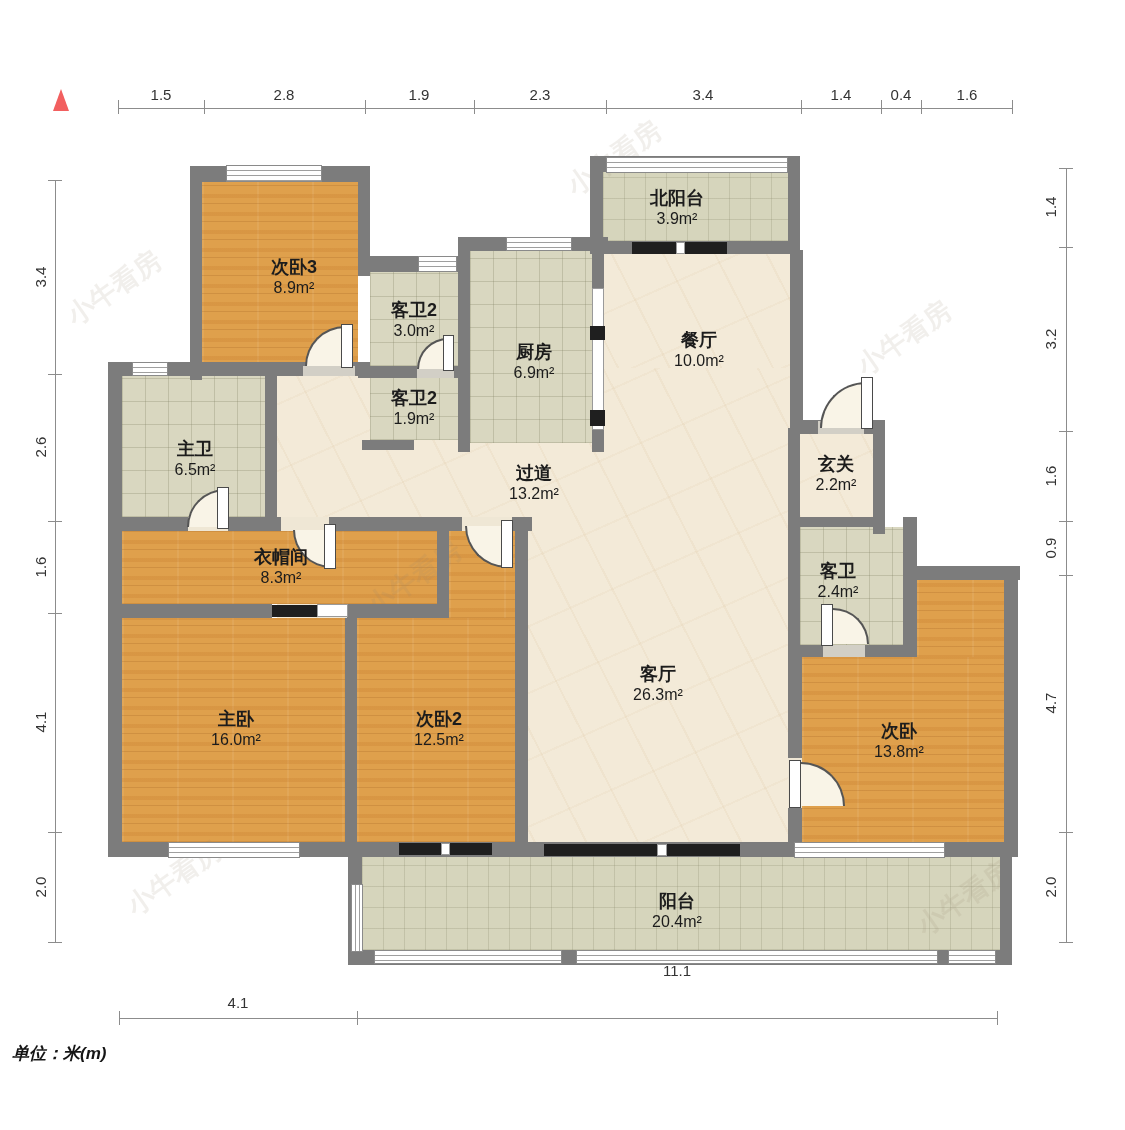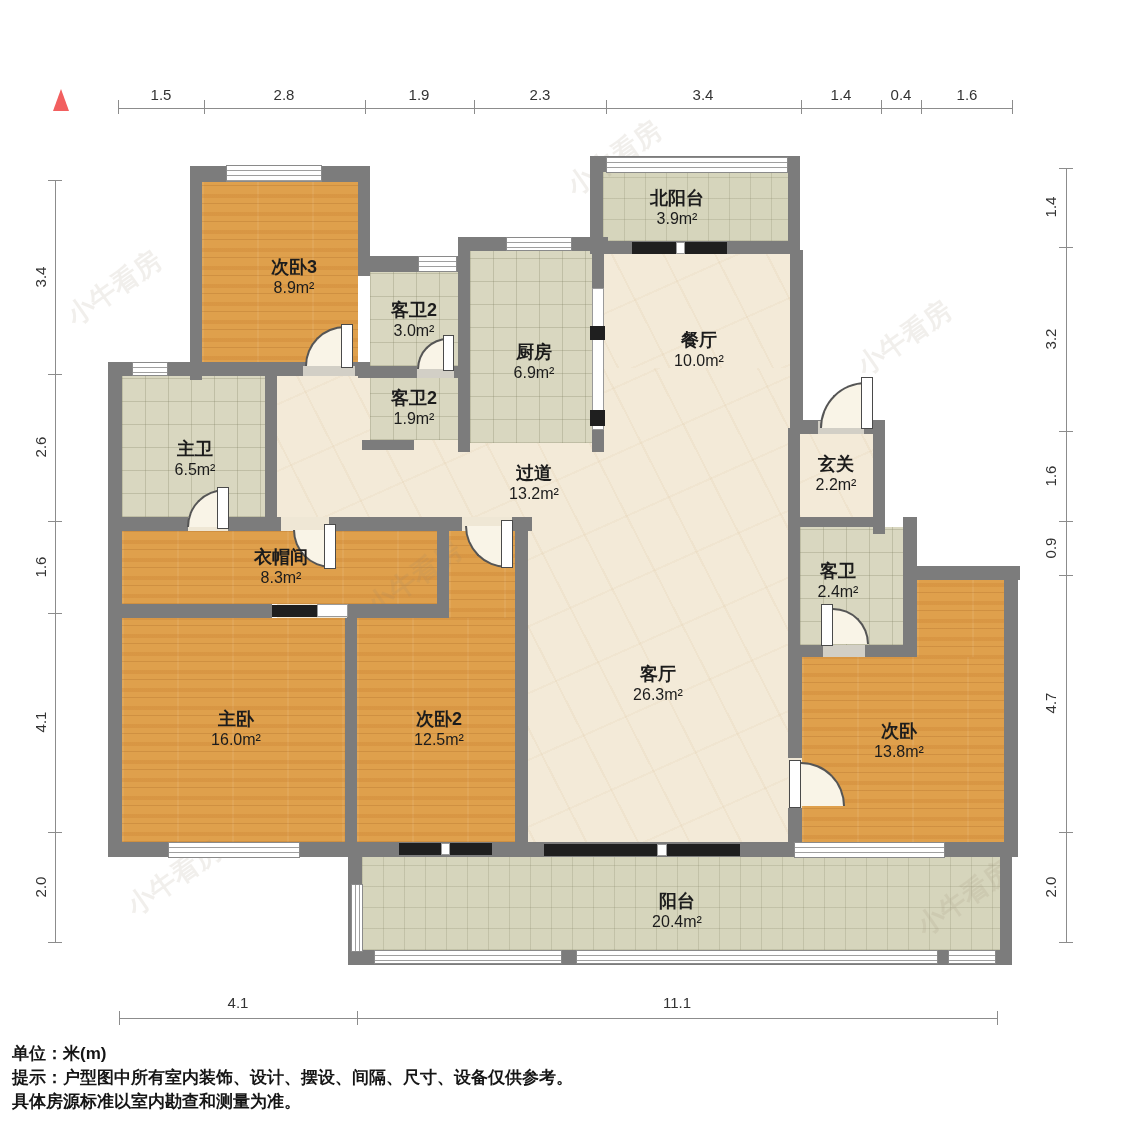--- a/index.html
+++ b/index.html
@@ -310,7 +310,7 @@
   <div class="tickh" style="left:357px;top:1011px;"></div>
   <div class="tickh" style="left:997px;top:1011px;"></div>
   <div class="dimt" style="left:238px;top:1002px;">4.1</div>
-  <div class="dimt" style="left:677px;top:1002px;">11.1</div>
+  <div class="dimt" style="left:677px;top:970px;">11.1</div>
 
   <div class="foot" style="top:1042px;">单位：米(m)</div>
   <div class="foot" style="top:1066px;">提示：户型图中所有室内装饰、设计、摆设、间隔、尺寸、设备仅供参考。</div>

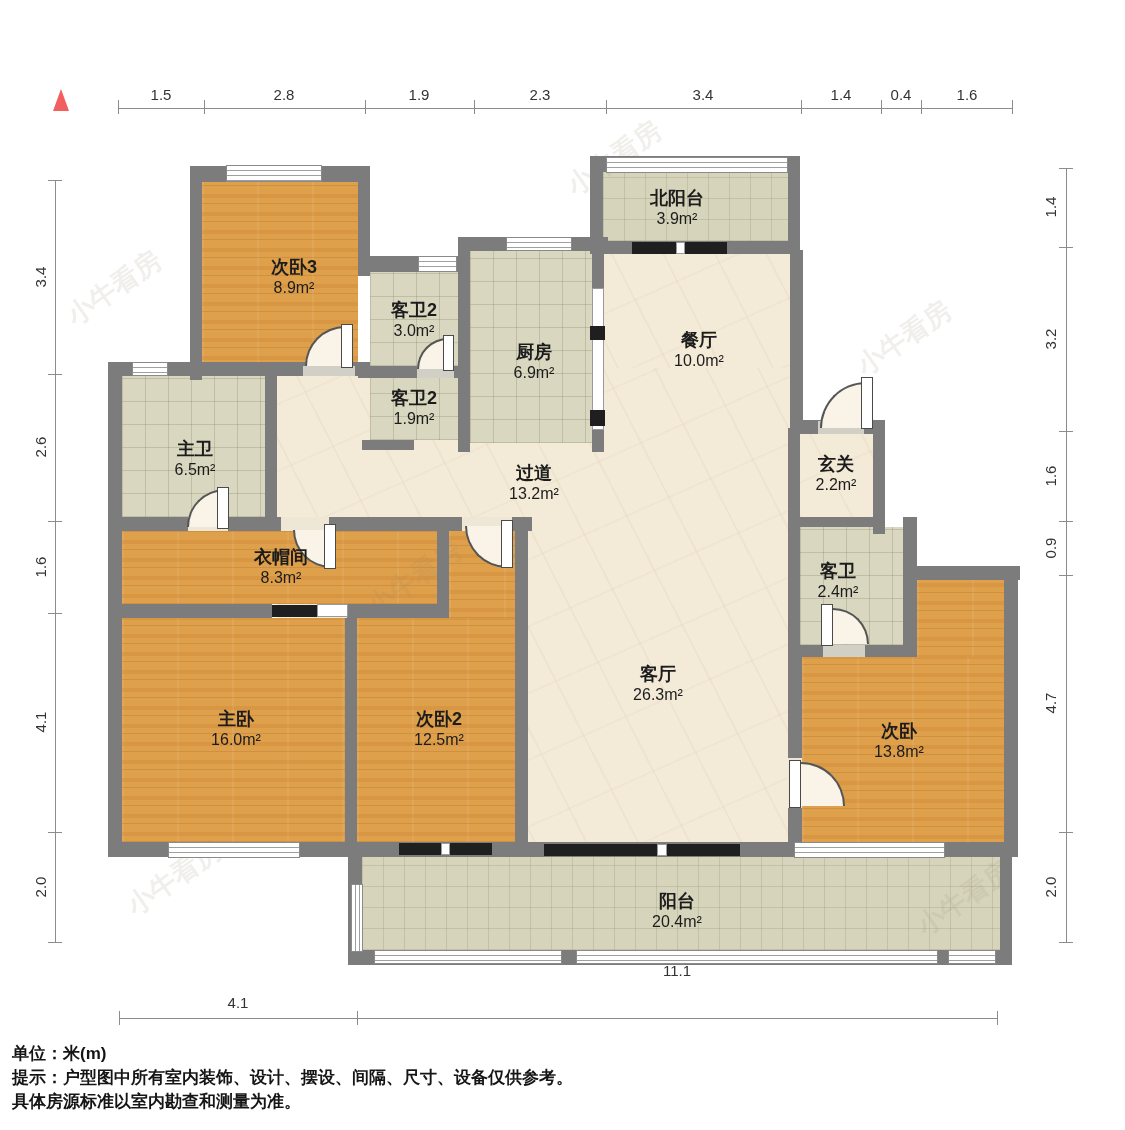--- a/index.html
+++ b/index.html
@@ -312,7 +312,7 @@
   <div class="dimt" style="left:238px;top:1002px;">4.1</div>
   <div class="dimt" style="left:677px;top:970px;">11.1</div>
 
-  <div class="foot" style="top:1042px;">单位：米(m)</div>
+  <div class="foot" style="top:1042px;font-style:italic;">单位：米(m)</div>
   <div class="foot" style="top:1066px;">提示：户型图中所有室内装饰、设计、摆设、间隔、尺寸、设备仅供参考。</div>
   <div class="foot" style="top:1090px;">具体房源标准以室内勘查和测量为准。</div>
 

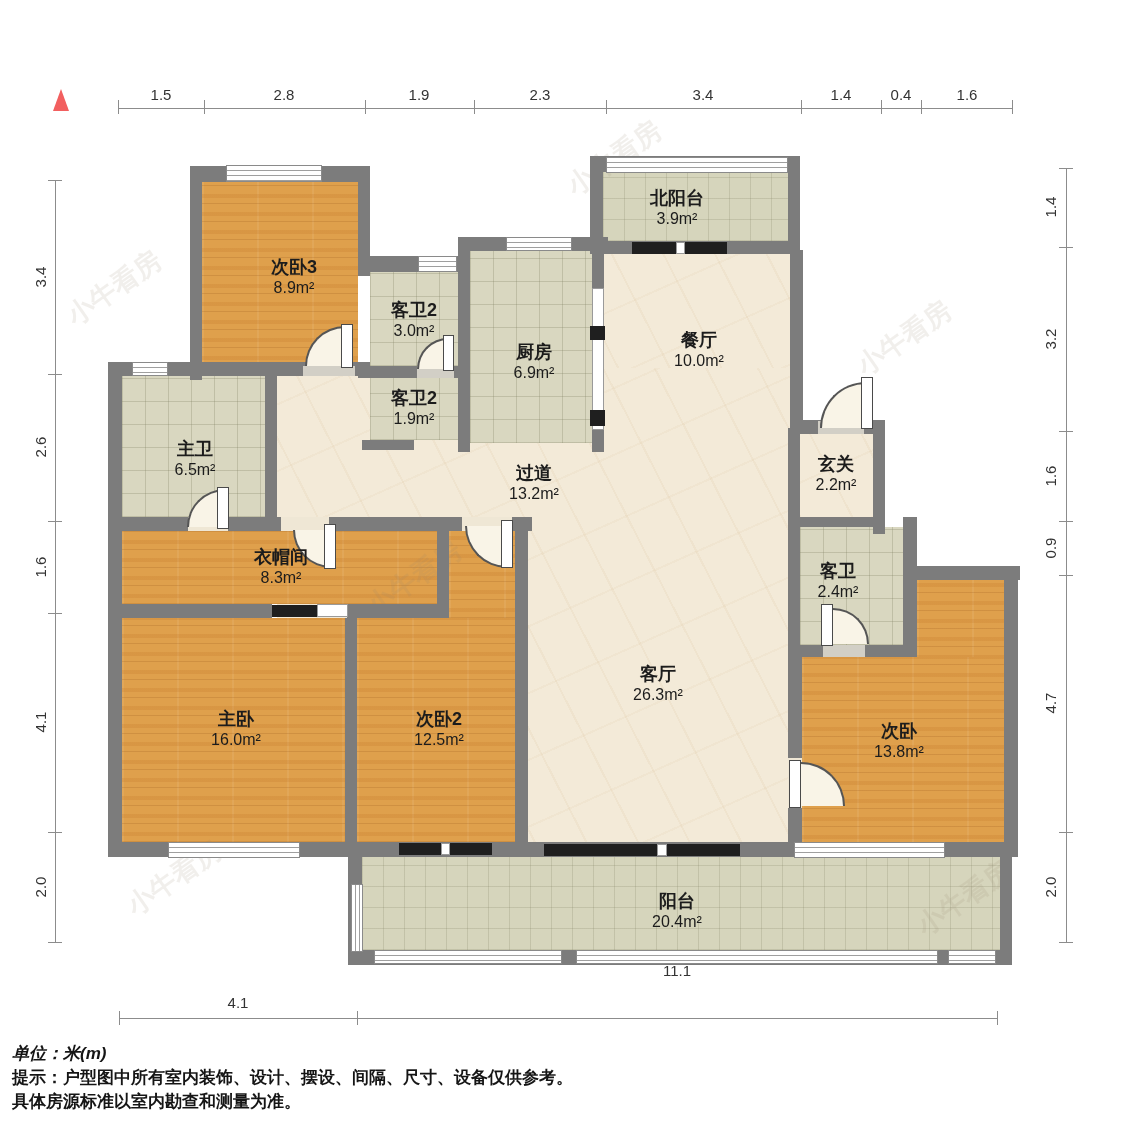--- a/index.html
+++ b/index.html
@@ -313,7 +313,6 @@
   <div class="dimt" style="left:677px;top:970px;">11.1</div>
 
   <div class="foot" style="top:1042px;font-style:italic;">单位：米(m)</div>
-  <div class="foot" style="top:1066px;">提示：户型图中所有室内装饰、设计、摆设、间隔、尺寸、设备仅供参考。</div>
   <div class="foot" style="top:1090px;">具体房源标准以室内勘查和测量为准。</div>
 
 </div>

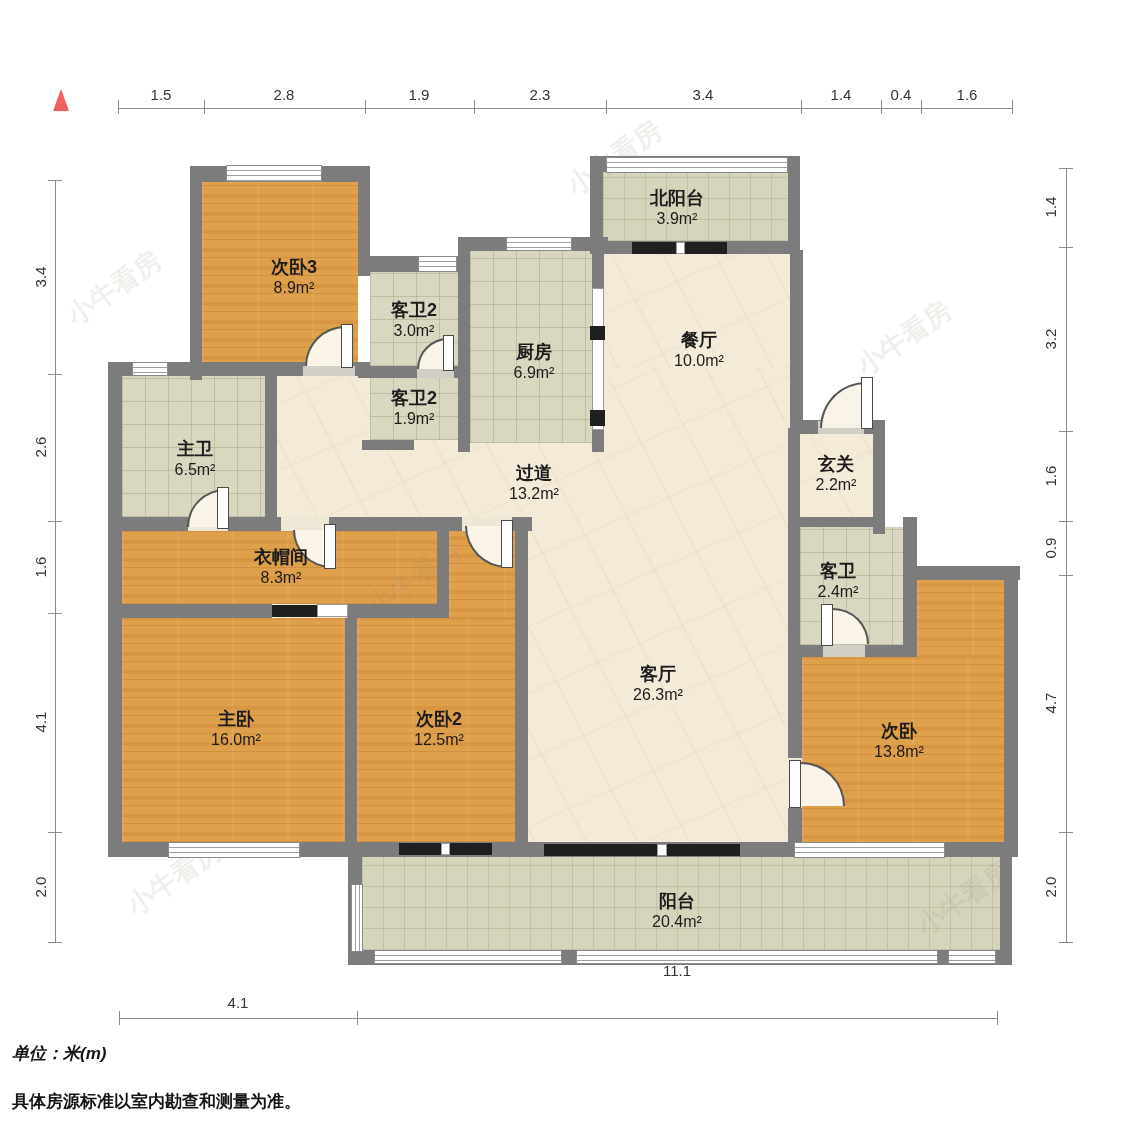--- a/index.html
+++ b/index.html
@@ -313,7 +313,6 @@
   <div class="dimt" style="left:677px;top:970px;">11.1</div>
 
   <div class="foot" style="top:1042px;font-style:italic;">单位：米(m)</div>
-  <div class="foot" style="top:1090px;">具体房源标准以室内勘查和测量为准。</div>
 
 </div>
 

